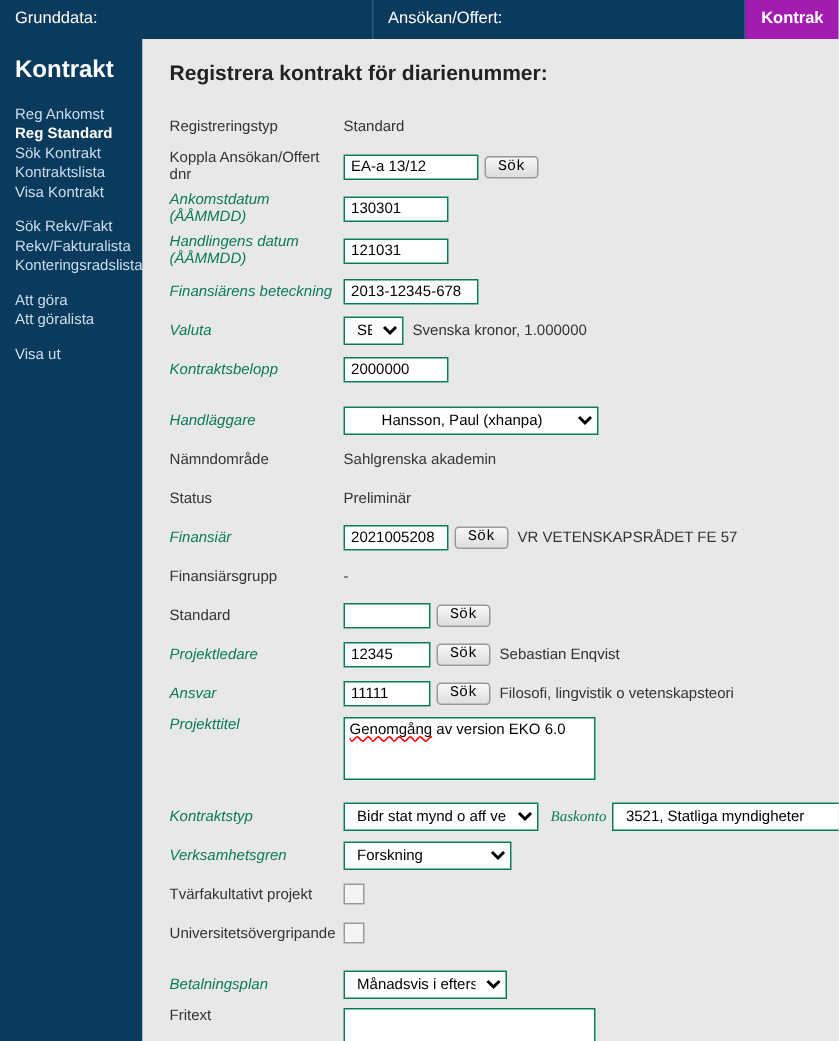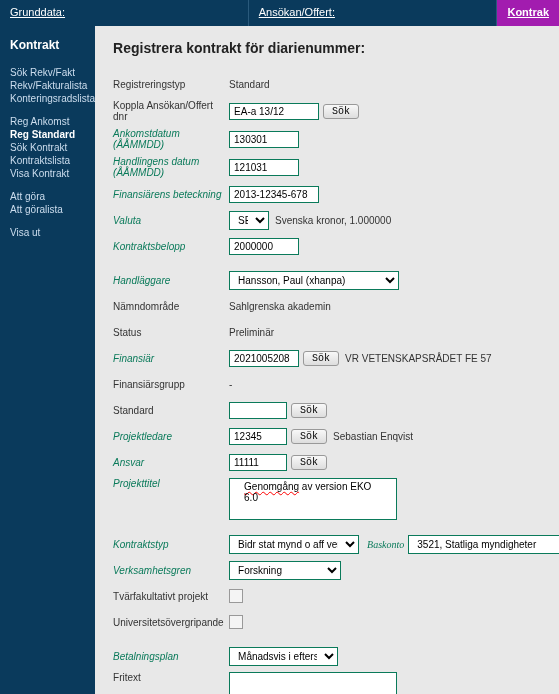--- a/index.html
+++ b/index.html
@@ -5,7 +5,7 @@
   * { box-sizing: border-box; margin: 0; padding: 0; }
   body { font-family: Arial, sans-serif; font-size: 11px; background: #e8e8e8; width: 559px; }
   .topbar { display: flex; background: #0a3a5c; color: #fff; height: 26px; }
-  .topbar-item { padding: 6px 10px; border-right: 1px solid #2a5a7c; flex: 1; text-decoration: underline; }
+  .topbar-item { padding: 6px 10px; border-right: 1px solid #2a5a7c; flex: 1; }
   .topbar-item.last { flex: 0 0 50px; text-align: left; font-weight: bold; border-right: none; background: #a21caf; }
   .layout { display: flex; }
   .sidebar { width: 120px; background: #0a3a5c; color: #ddd; min-height: 668px; padding-top: 8px; }

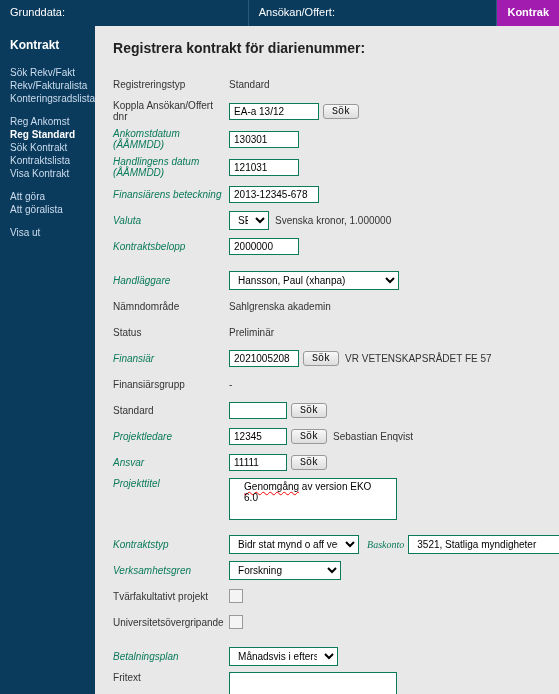--- a/index.html
+++ b/index.html
@@ -10,7 +10,7 @@
   .layout { display: flex; }
   .sidebar { width: 120px; background: #0a3a5c; color: #ddd; min-height: 668px; padding-top: 8px; }
   .sidebar-group { margin: 0 0 10px 10px; }
-  .sidebar-title { font-weight: bold; color: #fff; padding: 4px 0; font-size: 12px; }
+  .sidebar-title { font-weight: bold; color: #fff; padding: 4px 0; font-size: 16px; }
   .sidebar-link { display: block; color: #cde; padding: 1px 0; font-size: 10px; cursor: pointer; }
   .sidebar-link.active { font-weight: bold; color: #fff; }
   .main { flex: 1; background: #e8e8e8; padding: 14px 10px 16px 18px; }

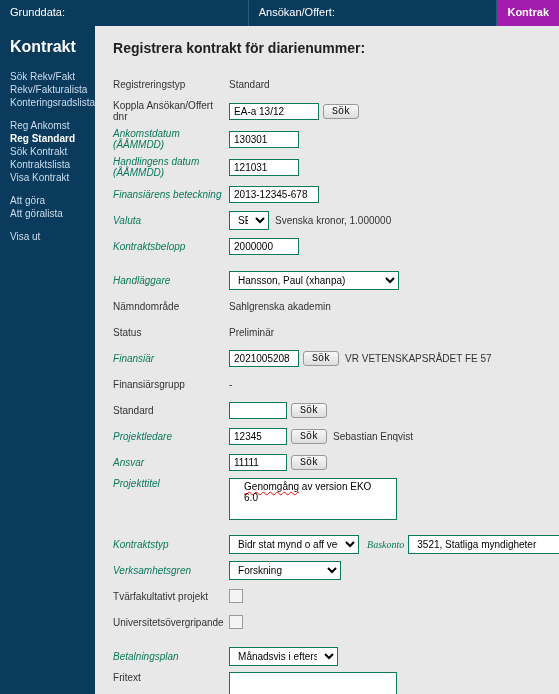--- a/index.html
+++ b/index.html
@@ -58,16 +58,16 @@
       <div class="sidebar-title">Kontrakt</div>
     </div>
     <div class="sidebar-group">
-      <span class="sidebar-link">Sök Rekv/Fakt</span>
-      <span class="sidebar-link">Rekv/Fakturalista</span>
-      <span class="sidebar-link">Konteringsradslista</span>
-    </div>
-    <div class="sidebar-group">
       <span class="sidebar-link">Reg Ankomst</span>
       <span class="sidebar-link active">Reg Standard</span>
       <span class="sidebar-link">Sök Kontrakt</span>
       <span class="sidebar-link">Kontraktslista</span>
       <span class="sidebar-link">Visa Kontrakt</span>
+    </div>
+    <div class="sidebar-group">
+      <span class="sidebar-link">Sök Rekv/Fakt</span>
+      <span class="sidebar-link">Rekv/Fakturalista</span>
+      <span class="sidebar-link">Konteringsradslista</span>
     </div>
     <div class="sidebar-group">
       <span class="sidebar-link">Att göra</span>

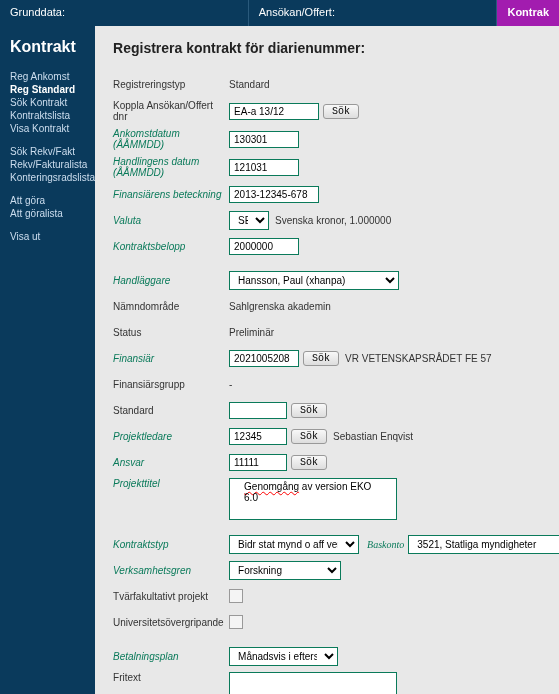--- a/index.html
+++ b/index.html
@@ -27,7 +27,7 @@
   .w-70 { width: 70px; }
   .w-60 { width: 58px; }
   .w-sm { width: 40px; }
-  .w-sel { width: 170px; }
+  .w-sel { width: 170px; text-align: center; }
   .w-bask { width: 170px; }
   select { background: #fff; }
   .btn {

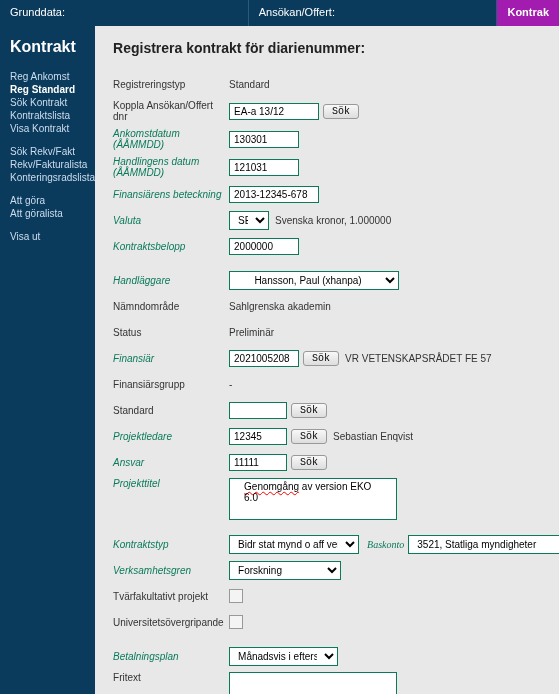--- a/index.html
+++ b/index.html
@@ -149,6 +149,7 @@
       <div class="lbl green">Ansvar</div>
       <input type="text" class="w-60" value="11111" style="">
       <button class="btn">Sök</button>
+      <span class="after">Filosofi, lingvistik o vetenskapsteori</span>
     </div>
     <div class="row" style="align-items:flex-start">
       <div class="lbl green">Projekttitel</div>

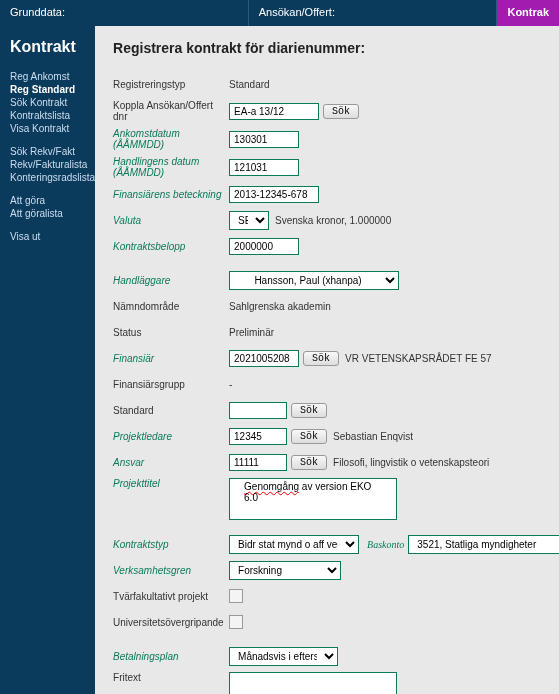--- a/index.html
+++ b/index.html
@@ -153,7 +153,7 @@
     </div>
     <div class="row" style="align-items:flex-start">
       <div class="lbl green">Projekttitel</div>
-      <div style="width:168px;height:42px;border:1px solid #0a7a5a;background:#fff;padding:2px 14px;font-size:10px"><span class="err">Genomgång</span><span> av version EKO 6.0</span></div>
+      <div style="width:168px;height:42px;border:1px solid #0a7a5a;background:#fff;padding:2px 3px;font-size:10px"><span class="err">Genomgång</span><span> av version EKO 6.0</span></div>
     </div>
     <div class="spacer"></div>
     <div class="row">

